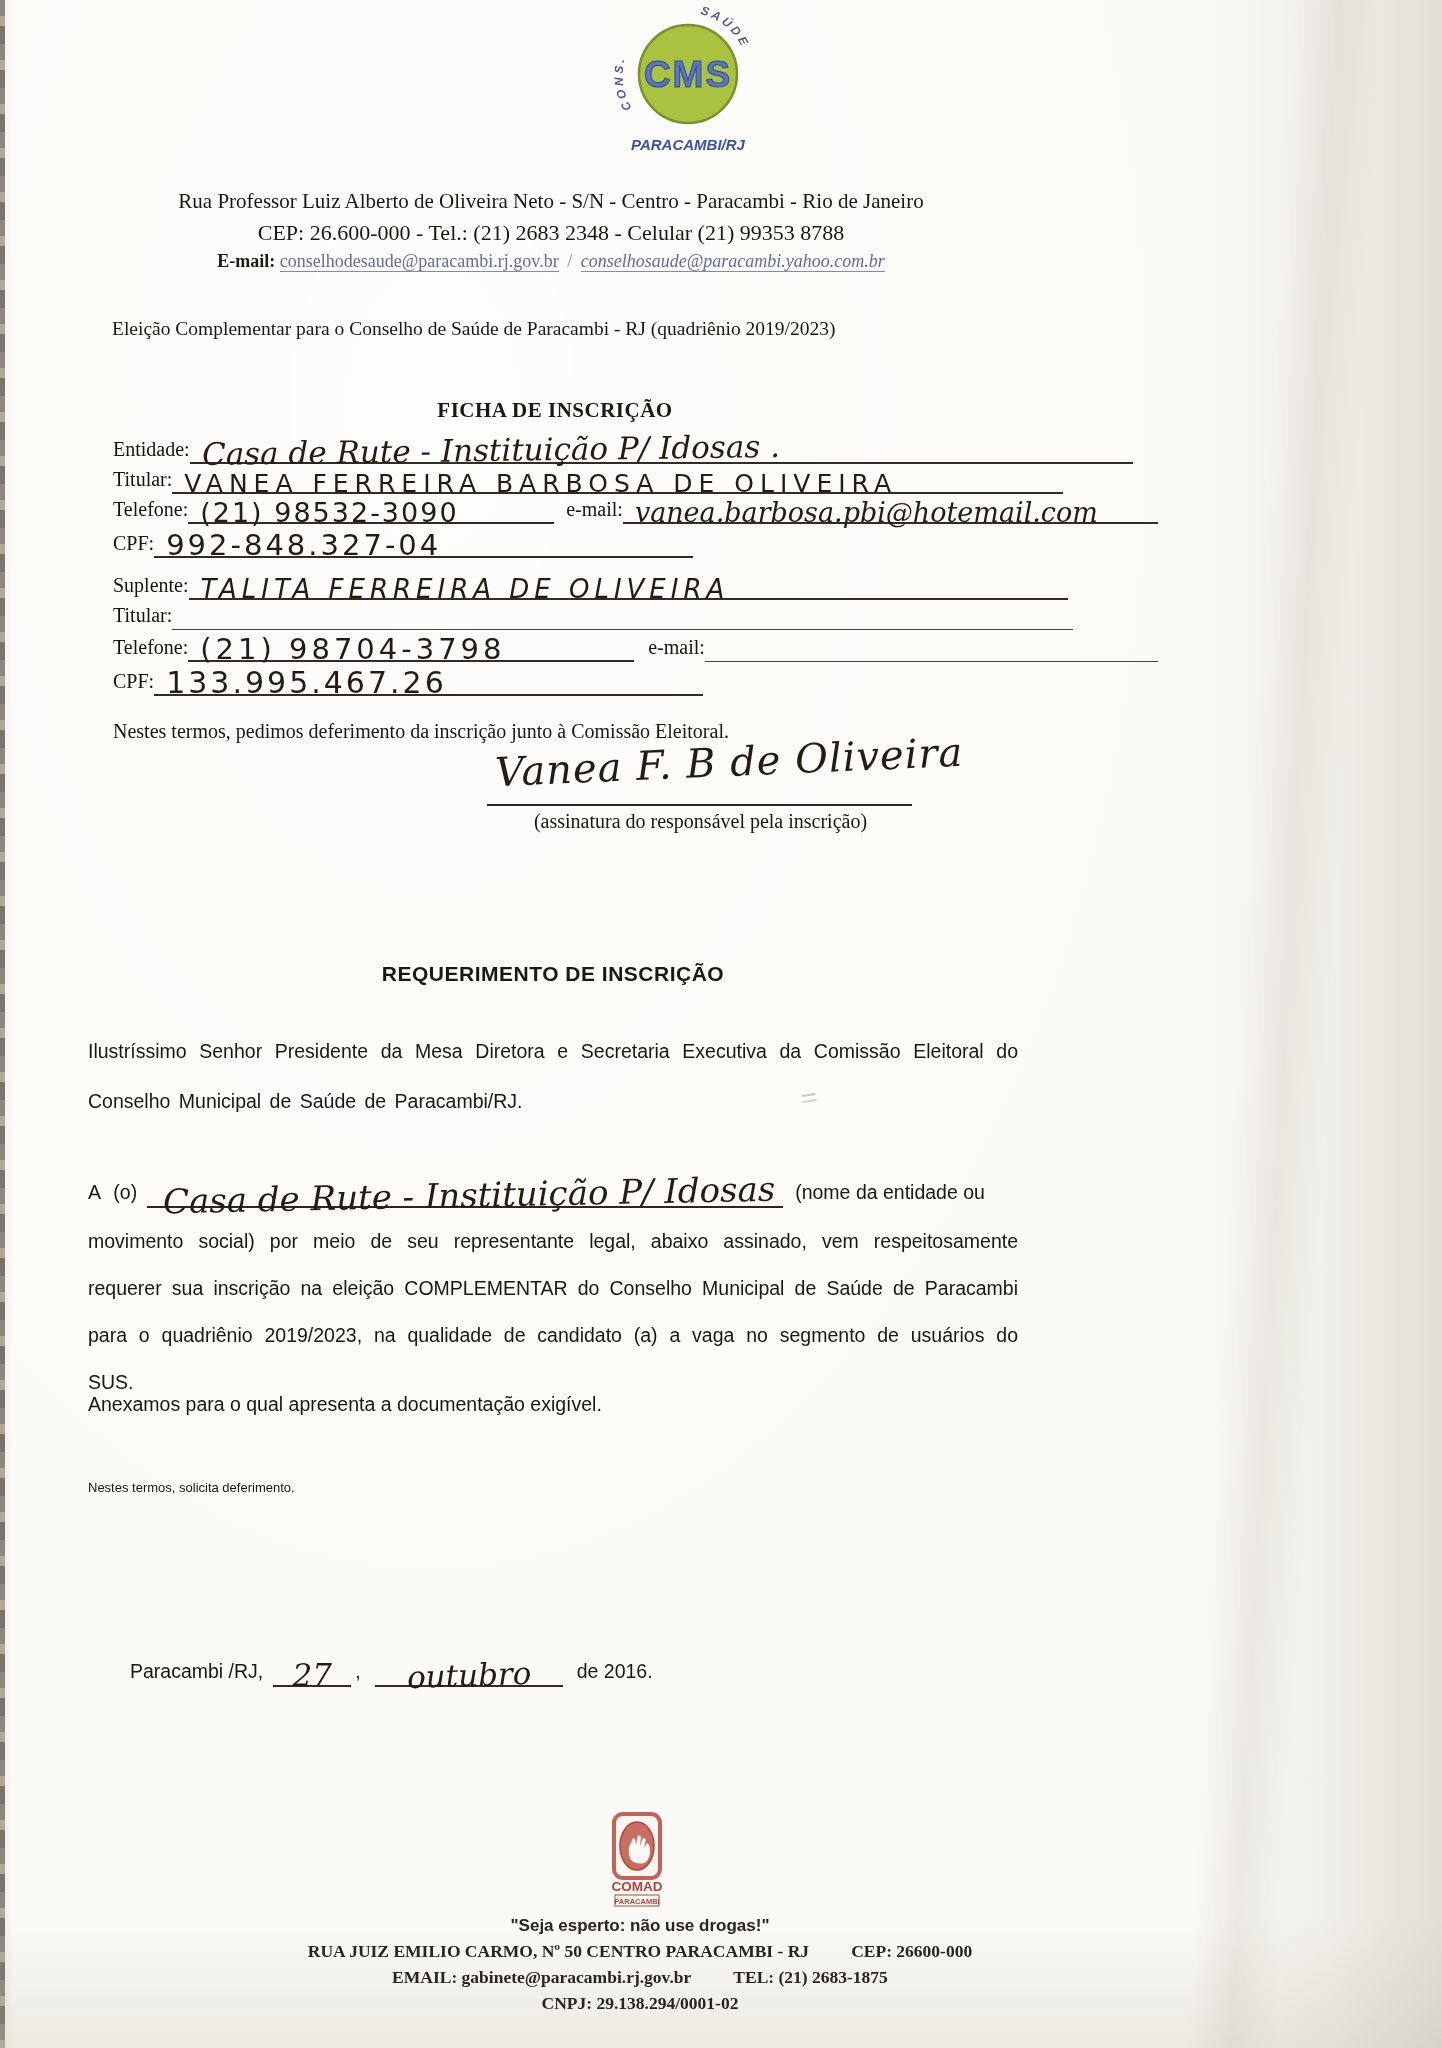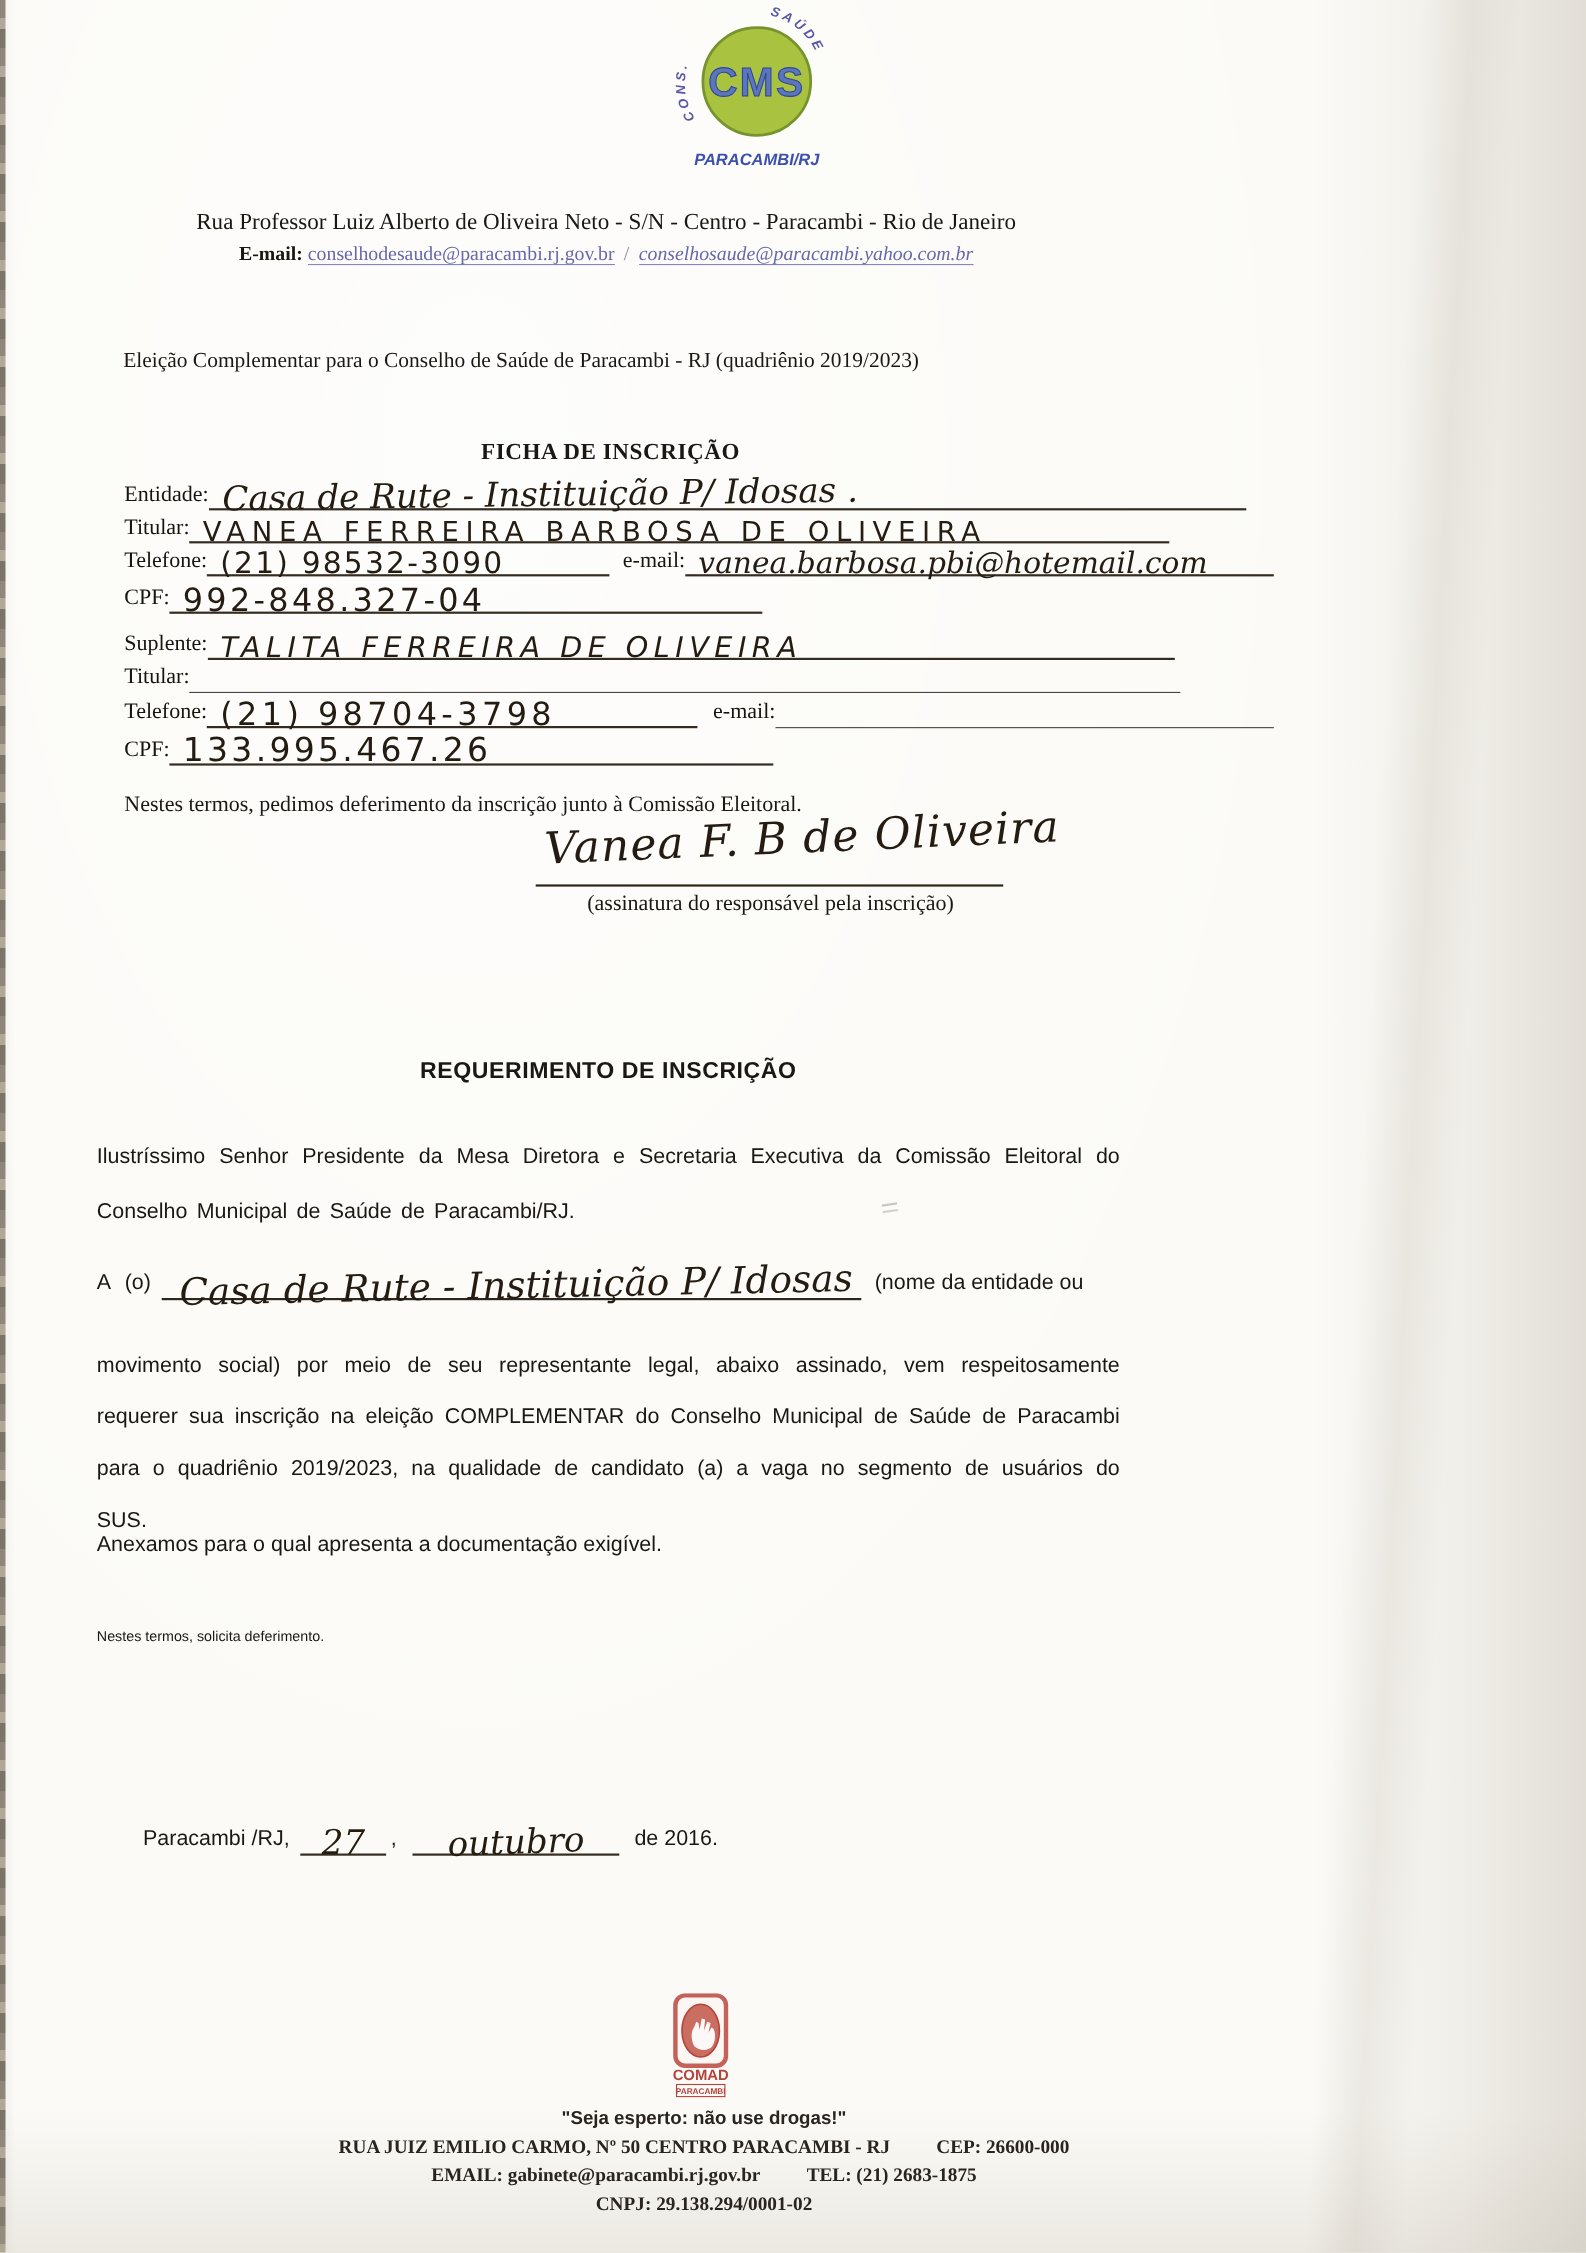--- a/index.html
+++ b/index.html
@@ -113,6 +113,7 @@
 
   <div class="abs center header-block">
     <div class="addr1">Rua Professor Luiz Alberto de Oliveira Neto - S/N - Centro - Paracambi - Rio de Janeiro</div>
+    <div class="addr2">CEP: 26.600-000 -  Tel.: (21) 2683 2348  -  Celular (21) 99353 8788</div>
     <div class="email-line">
       <span class="email-label">E-mail:</span>
       <span class="email-link">conselhodesaude@paracambi.rj.gov.br</span>

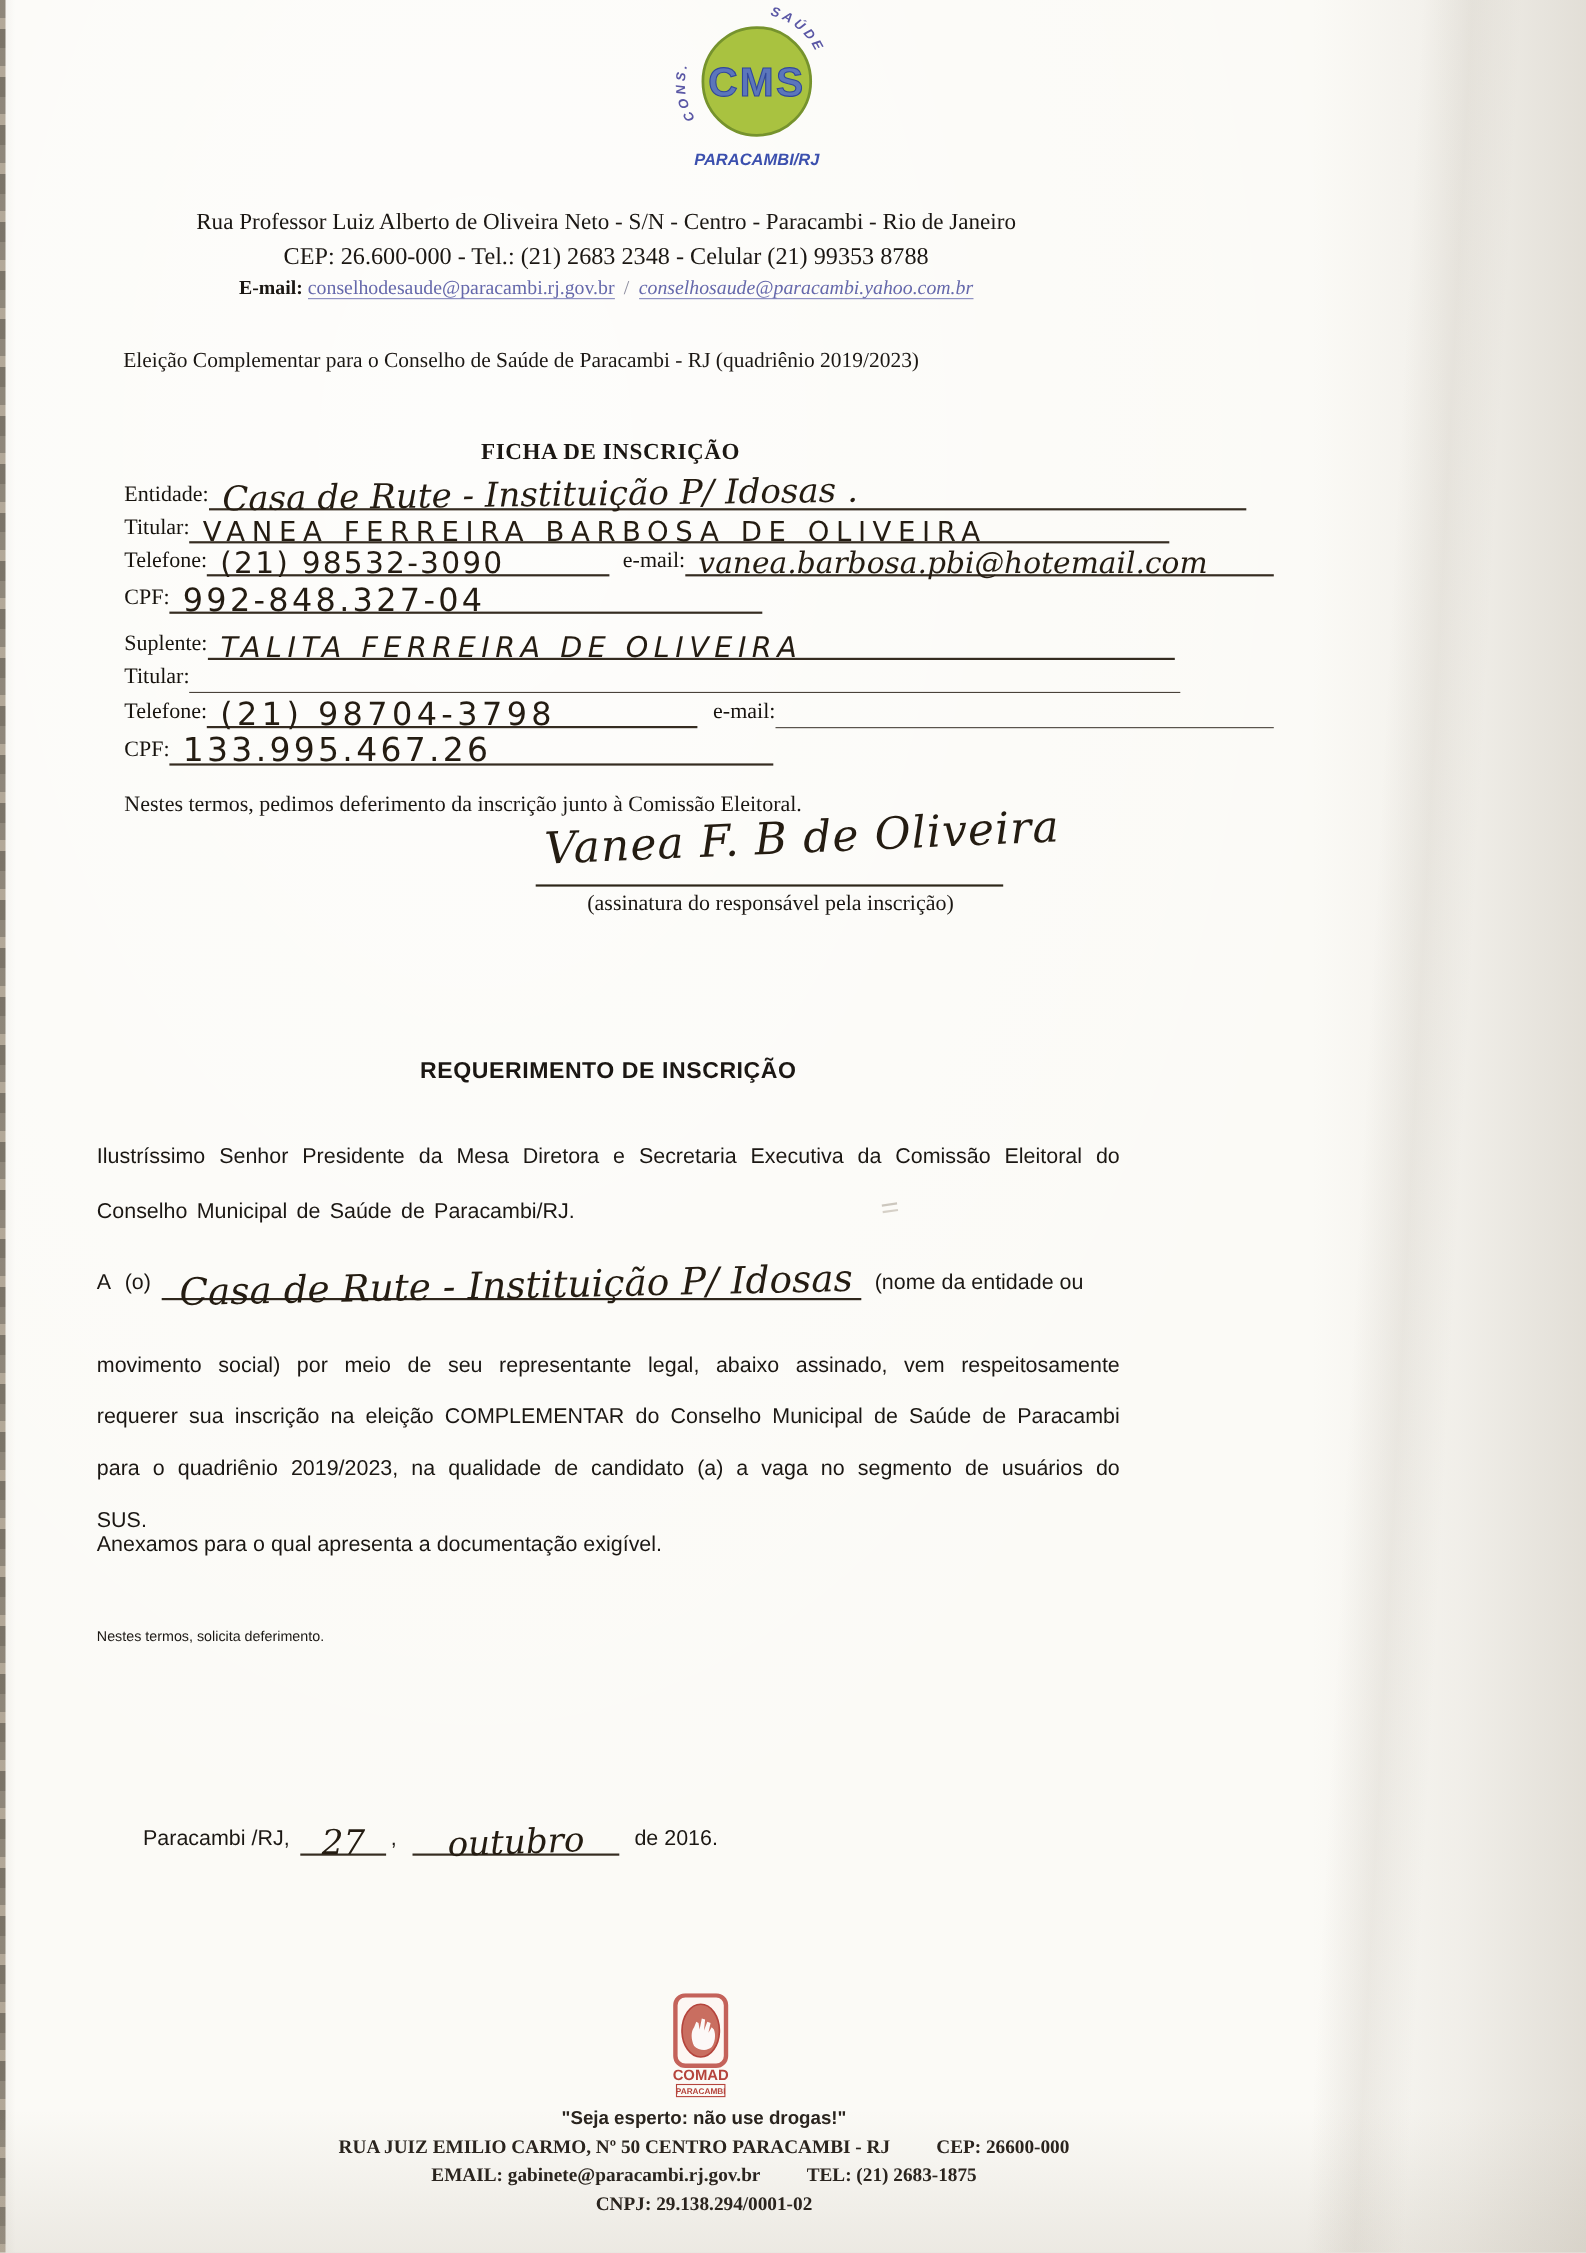--- a/index.html
+++ b/index.html
@@ -66,7 +66,7 @@
   .req-title{top:962px;font-weight:bold;font-size:21px;letter-spacing:.5px;}
   .para{font-size:19.5px;line-height:50px;text-align:justify;word-spacing:3px;}
   .addressee{top:1026px;}
-  .entity-row{top:1120px;height:62px;display:flex;align-items:flex-end;}
+  .entity-row{top:1146px;height:62px;display:flex;align-items:flex-end;}
   .lead-txt{font-size:19.5px;padding-bottom:4px;word-spacing:8px;white-space:nowrap;}
   .entity-fill{flex:0 0 618px;margin-left:10px;border-bottom:2.5px solid #2e261c;display:flex;align-items:flex-end;padding:0 2px 0 16px;}
   .entity-hw{font-size:34px;white-space:nowrap;margin-bottom:-6px;transform:rotate(-1.2deg);}

